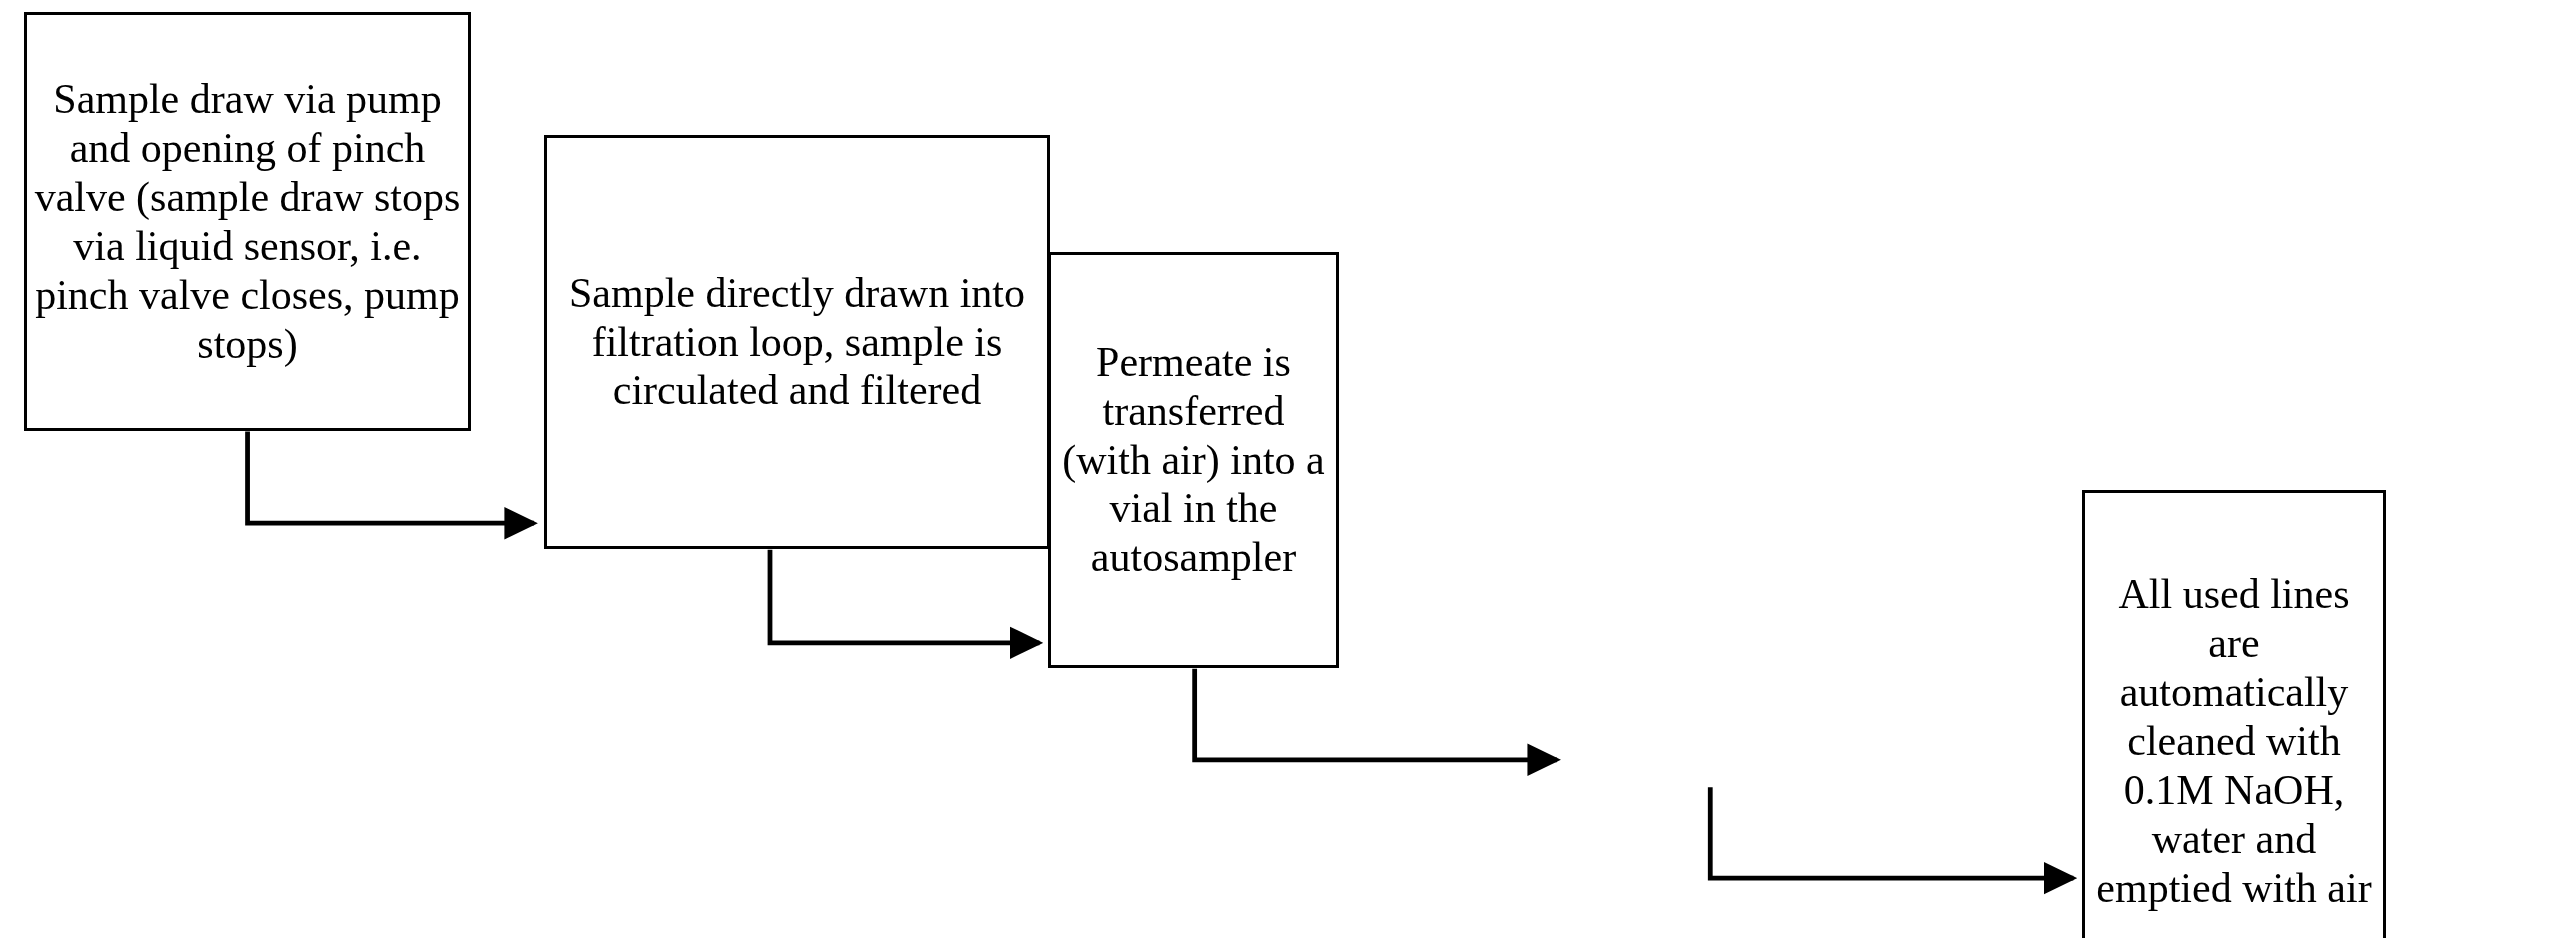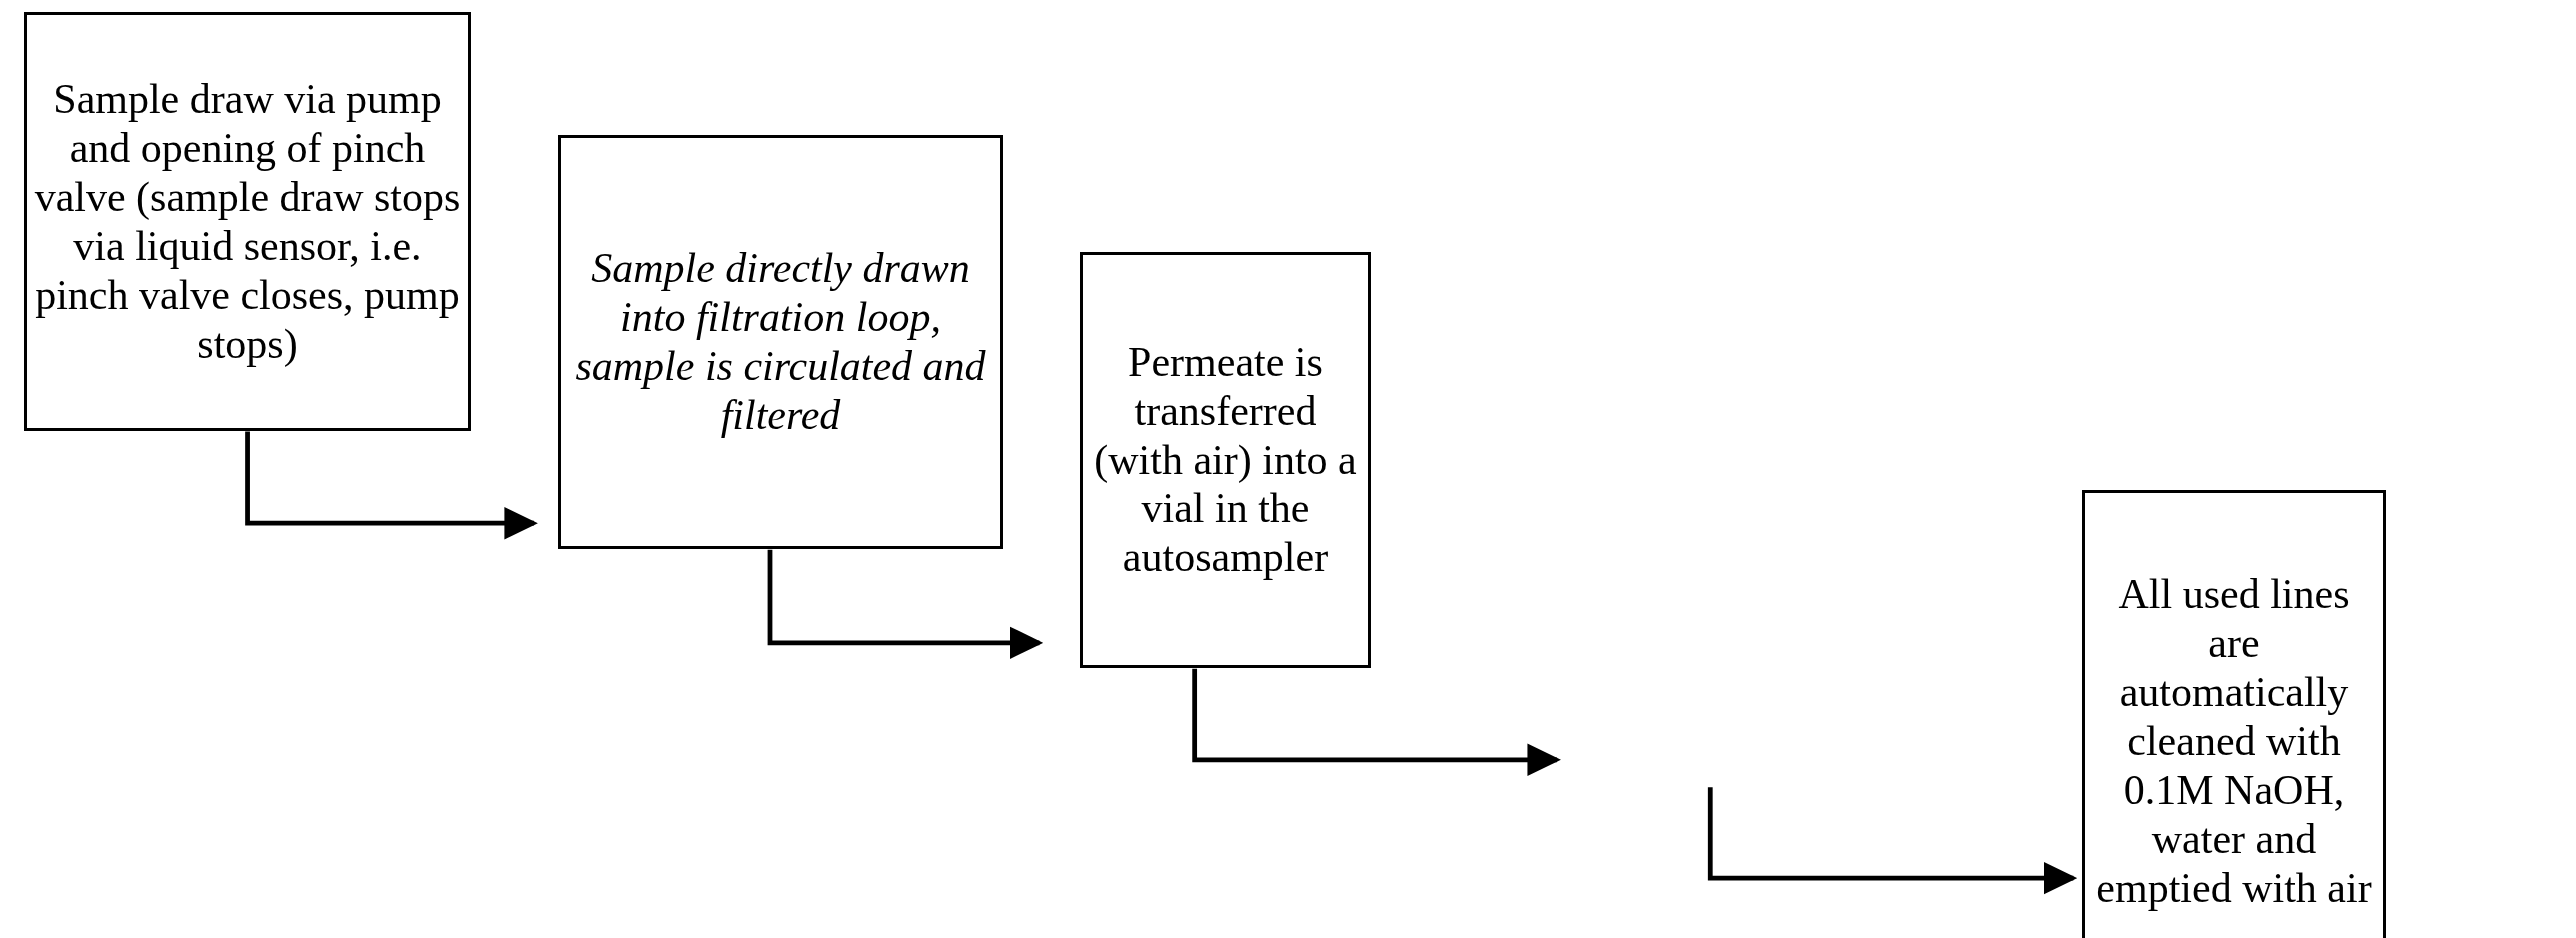--- a/index.html
+++ b/index.html
@@ -75,7 +75,7 @@
     <span class="flow-box-text">Sample draw via pump and opening of pinch valve (sample draw stops via liquid sensor, i.e. pinch valve closes, pump stops)</span>
   </div>
 
-  <div class="flow-box" id="box2" style="left:558px; top:135px; width:445px; height:414px;font-style:italic;">
+  <div class="flow-box" id="box2" style="left:544px; top:135px; width:506px; height:414px;">
     <span class="flow-box-text">Sample directly drawn into filtration loop, sample is circulated and filtered</span>
   </div>
 

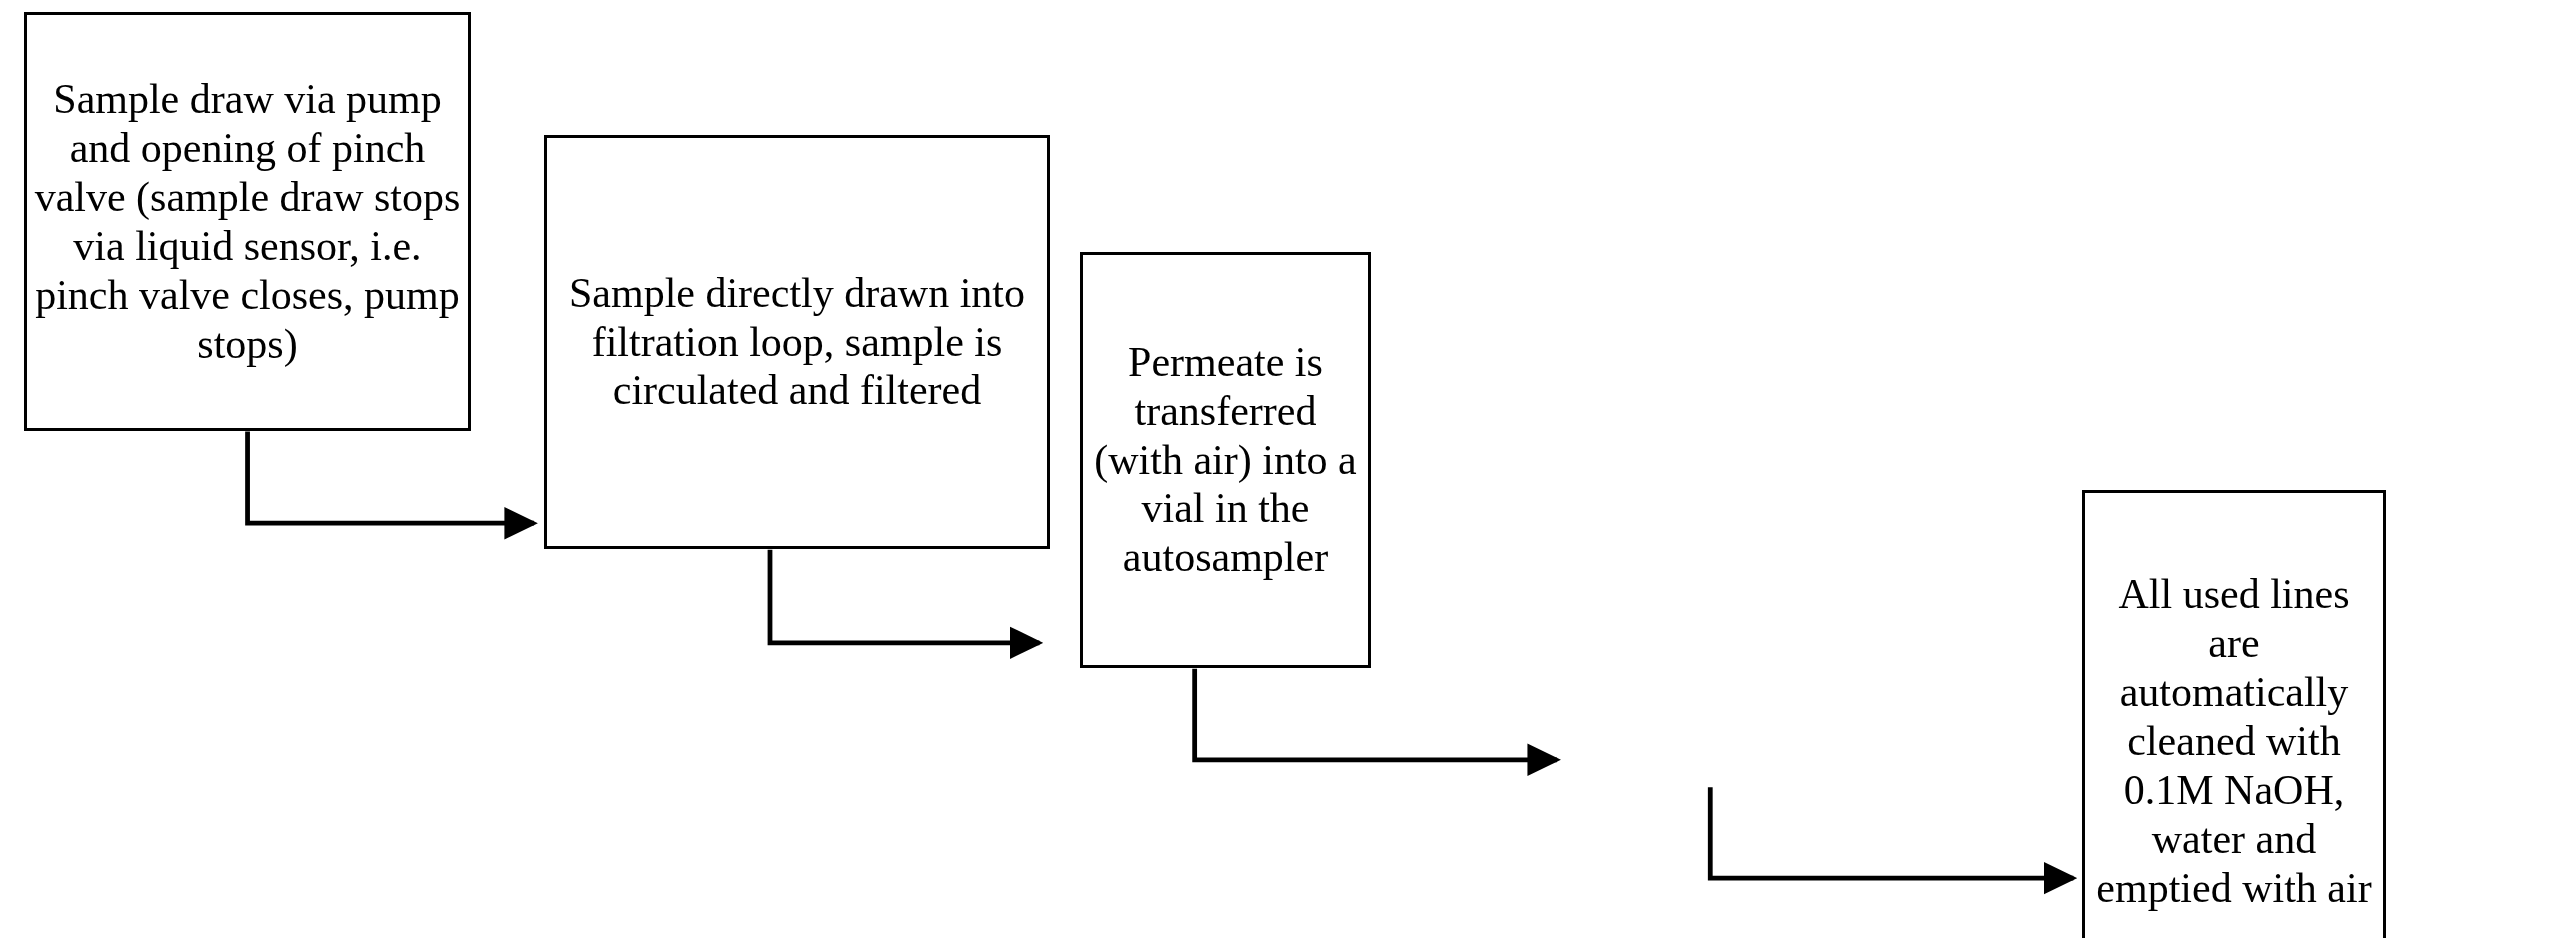--- a/index.html
+++ b/index.html
@@ -79,7 +79,7 @@
     <span class="flow-box-text">Sample directly drawn into filtration loop, sample is circulated and filtered</span>
   </div>
 
-  <div class="flow-box" id="box3" style="left:1048px; top:252px; width:291px; height:416px;margin-left:32px;">
+  <div class="flow-box" id="box3" style="left:1048px; top:252px; width:291px; height:416px;">
     <span class="flow-box-text">Permeate is transferred (with air) into a vial in the autosampler</span>
   </div>
 

